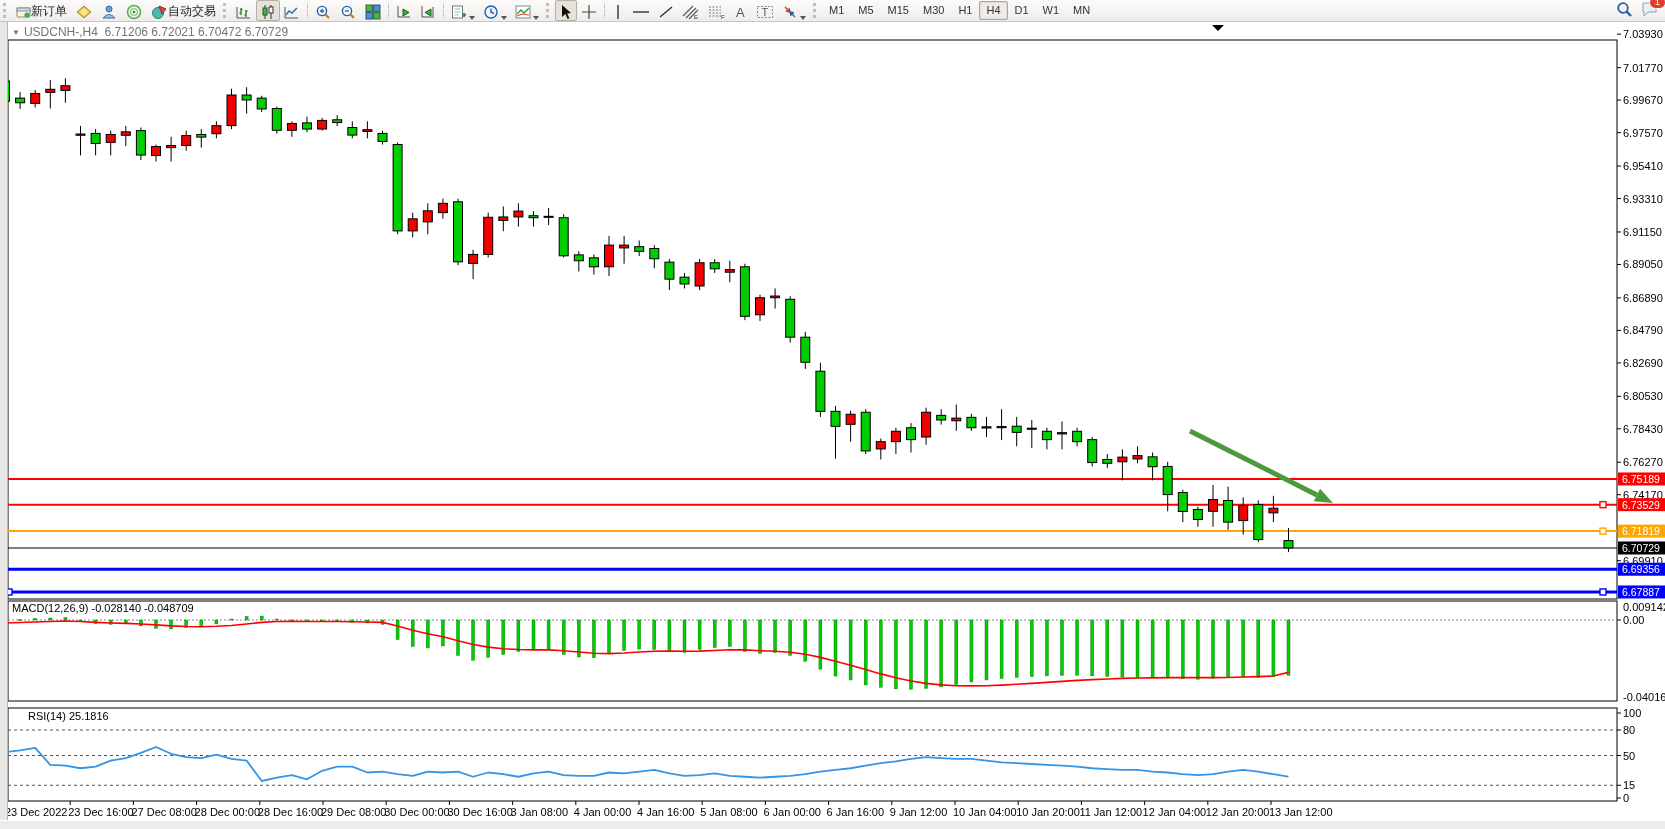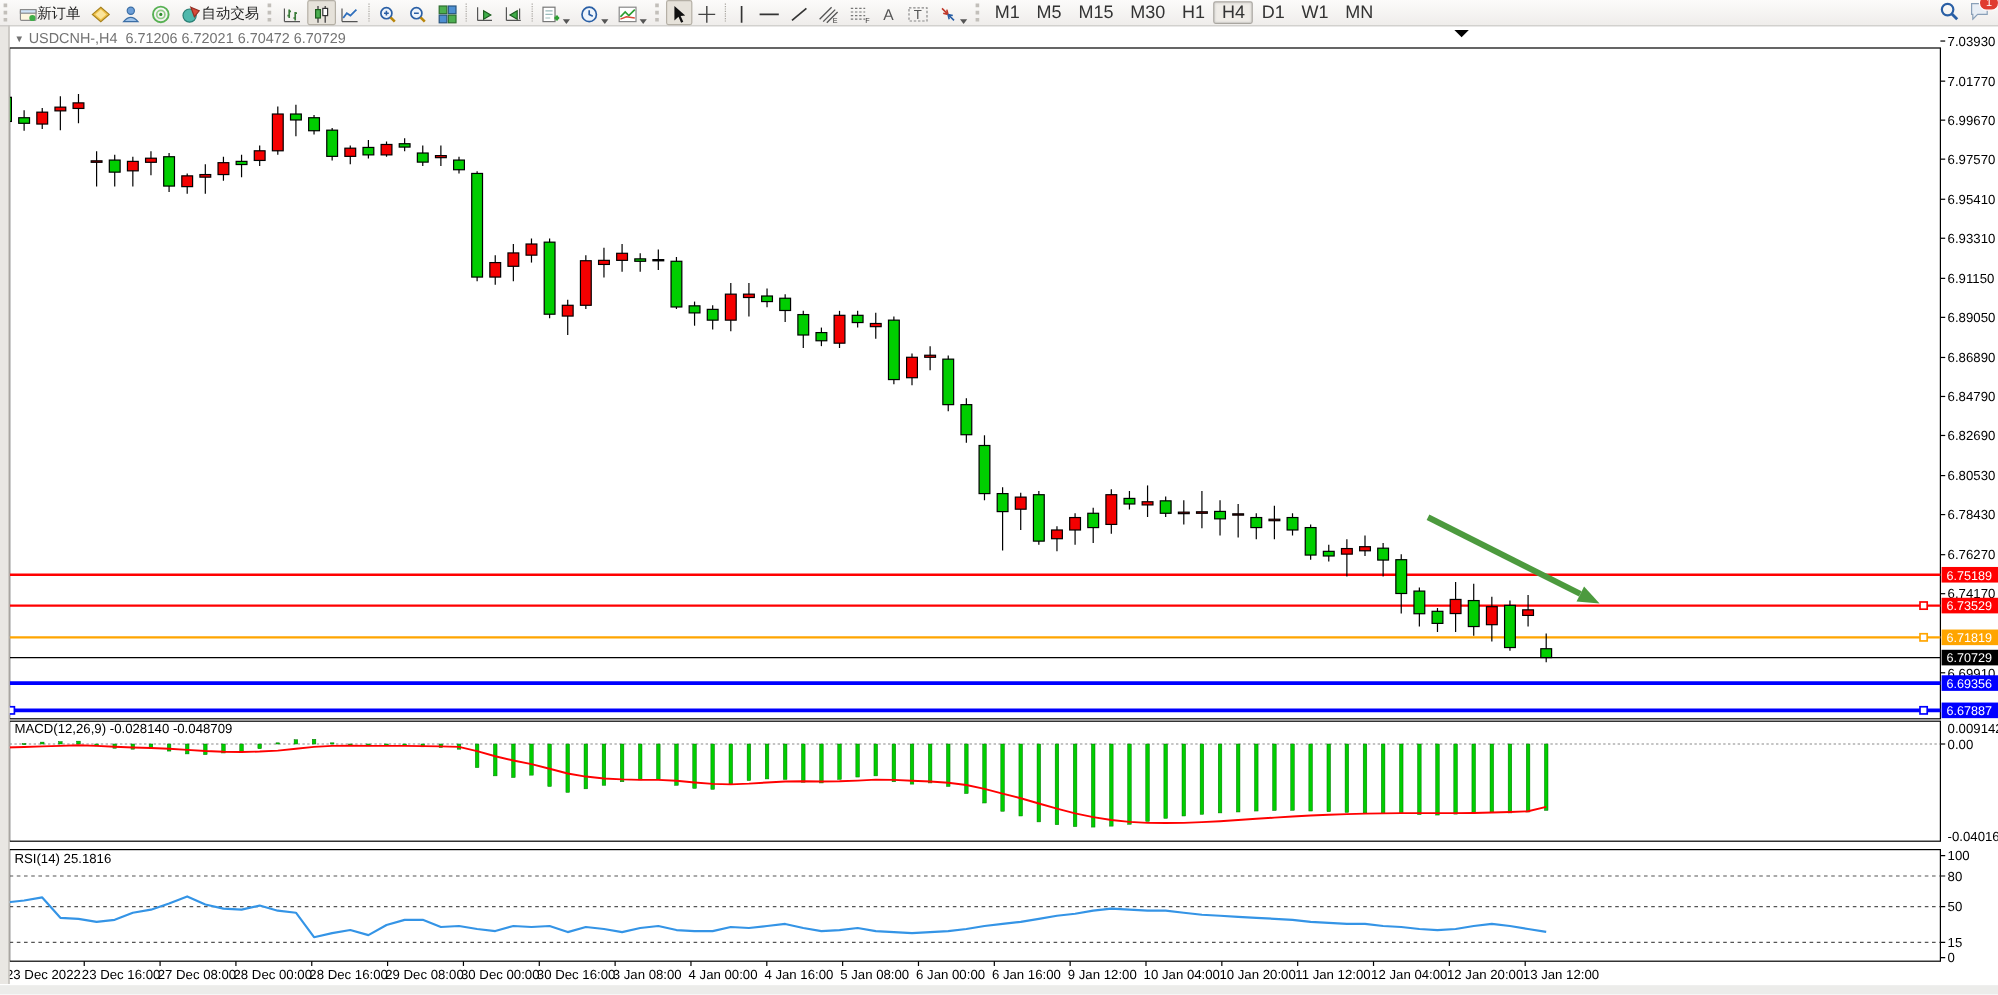--- a/index.html
+++ b/index.html
@@ -16,7 +16,7 @@
   .grip{width:3px;height:15px;border-left:3px dotted #c2bfba;margin:0 3px;}
   .caret{width:0;height:0;border-left:3px solid transparent;border-right:3px solid transparent;
     border-top:4px solid #555;margin-left:2px;}
-  .tfbtn{display:inline-block;height:17px;line-height:17px;padding:0 6px;font-size:15px;
+  .tfbtn{display:inline-block;height:17px;line-height:17px;padding:0 6px;font-size:11px;
     color:#333;border:1px solid transparent;border-radius:2px;}
   .tfbtn.active{background:#f7f6f4;border-color:#a9a6a0;box-shadow:inset 0 0 2px #bbb;background:#efece7;}
   #tb-right{margin-left:auto;display:flex;align-items:center;padding-right:6px;gap:8px;}

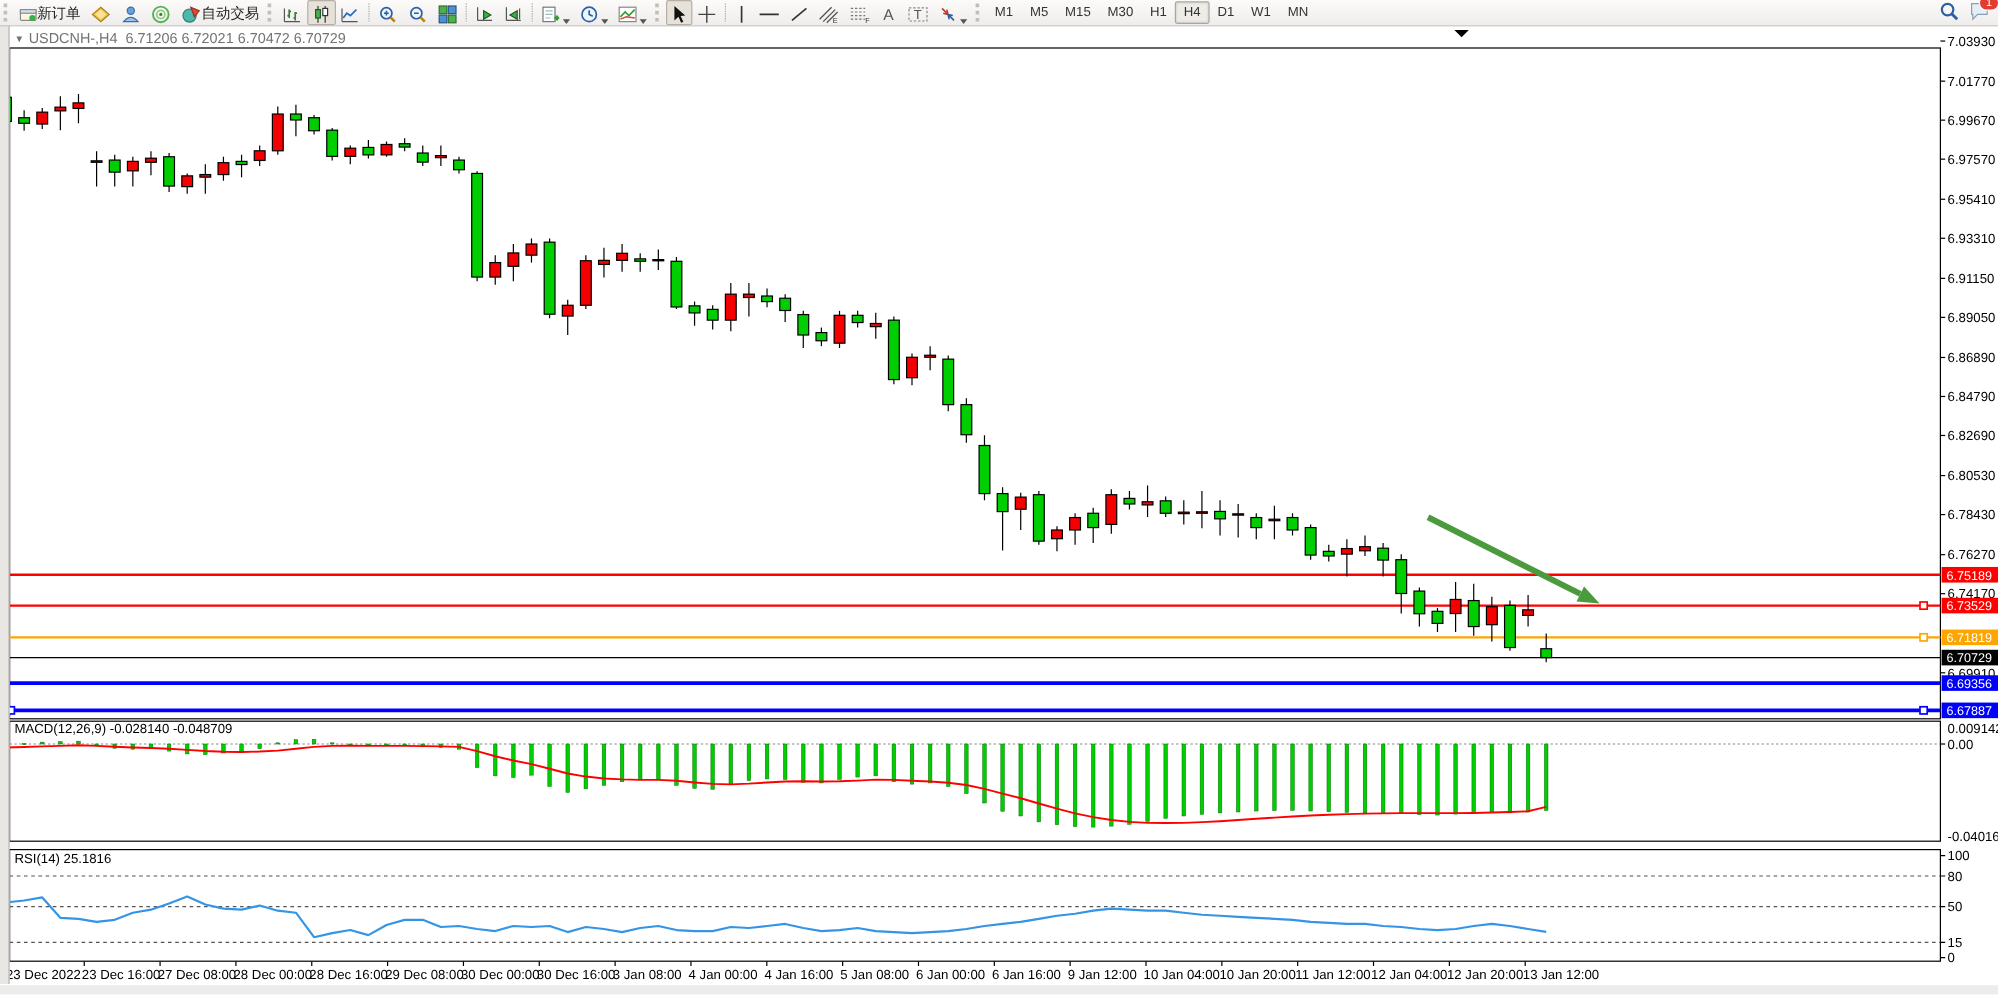--- a/index.html
+++ b/index.html
@@ -31,7 +31,7 @@
   #chart-title{position:absolute;left:12px;top:25px;font-size:12px;color:#737373;z-index:4;}
   #chart-title .tri{font-size:8px;vertical-align:1px;margin-right:4px;}
   #macd-label{position:absolute;left:12px;top:602px;font-size:11px;color:#000;z-index:4;}
-  #rsi-label{position:absolute;left:12px;top:710px;font-size:11px;color:#000;z-index:4;}
+  #rsi-label{position:absolute;left:28px;top:710px;font-size:11px;color:#000;z-index:4;}
   svg text{font-family:"Liberation Sans","DejaVu Sans",sans-serif;}
 </style>
 </head>

